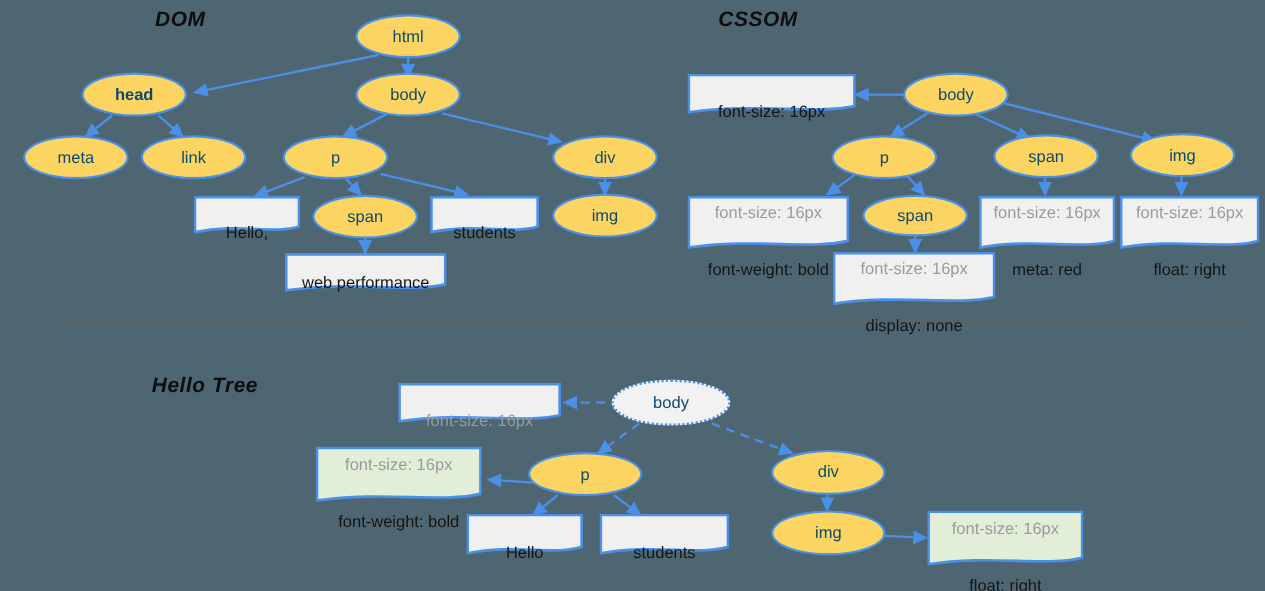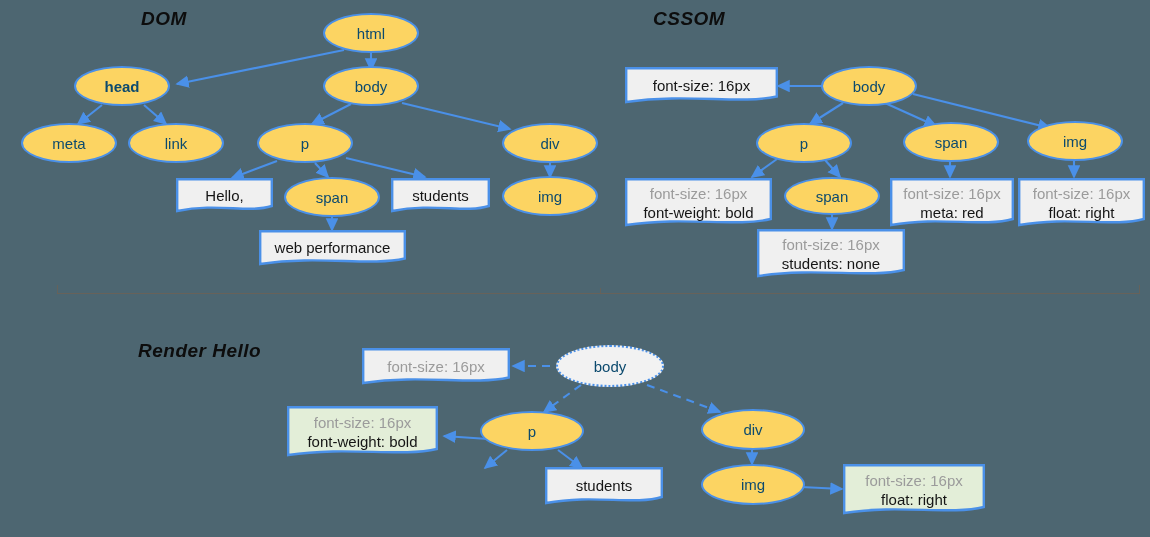--- a/index.html
+++ b/index.html
@@ -55,6 +55,7 @@
   .box .ln{
     font-size:15px;color:#151515;line-height:1.22;
     position:relative;
+    margin-top:33px;
   }
   .box .ln.dim{color:#9b9b9b;}
 

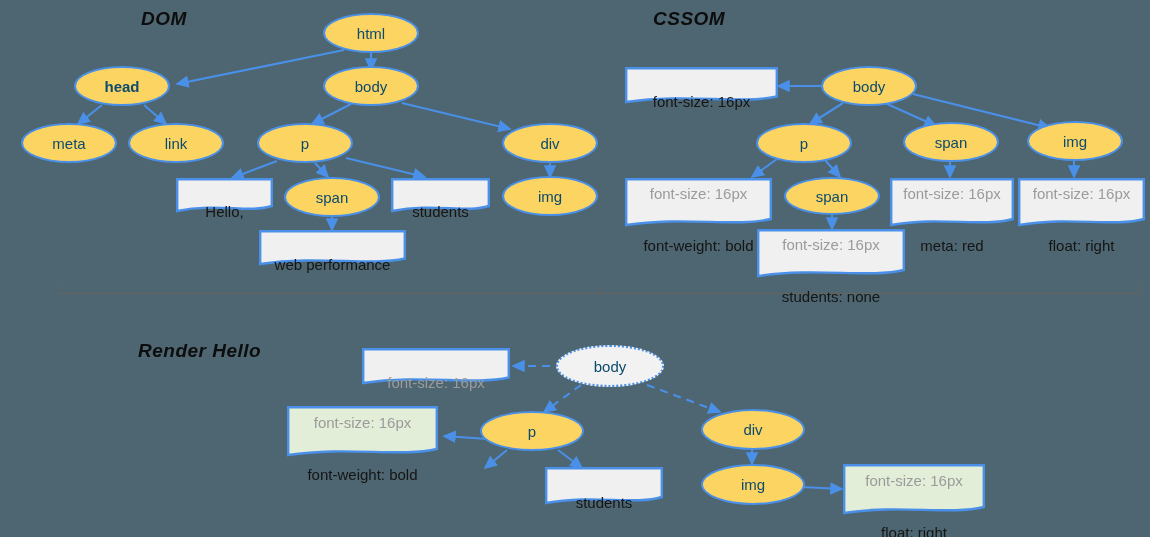--- a/index.html
+++ b/index.html
@@ -170,7 +170,7 @@
     <span class="ln">students</span>
   </div>
 
-  <div class="box" style="left:249px;top:230px;width:147px;height:37px;">
+  <div class="box" style="left:249px;top:230px;width:147px;height:37px;justify-content:flex-end;">
     <svg class="bx-bg" viewBox="0 0 147 37" preserveAspectRatio="none">
         <path d="M1.2,1.2 H145.8 V28.5 C110,36.5 60,25 1.2,34 Z" fill="#f0f0f0" stroke="#4a90e8" stroke-width="2.4"></path>
       </svg>

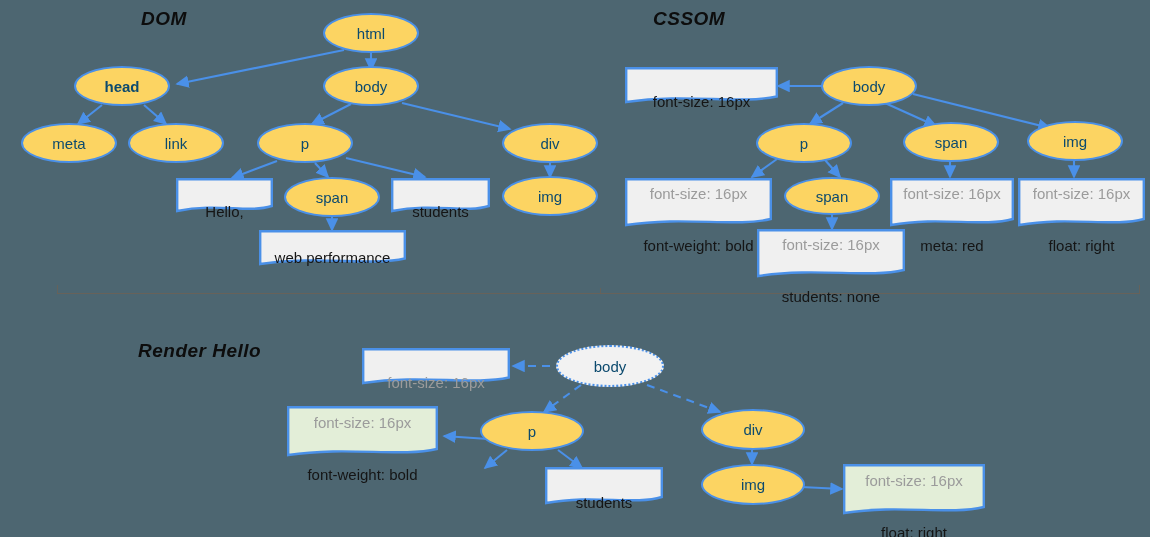--- a/index.html
+++ b/index.html
@@ -213,7 +213,7 @@
         <path d="M1.2,1.2 H146.8 V41 C111,49.5 60,38 1.2,47 Z" fill="#f0f0f0" stroke="#4a90e8" stroke-width="2.4"></path>
       </svg>
     <span class="ln dim">font-size: 16px</span>
-    <span class="ln">students: none</span>
+    <span class="ln">display: none</span>
   </div>
 
   <div class="box" style="left:880px;top:178px;width:124px;height:51px;">

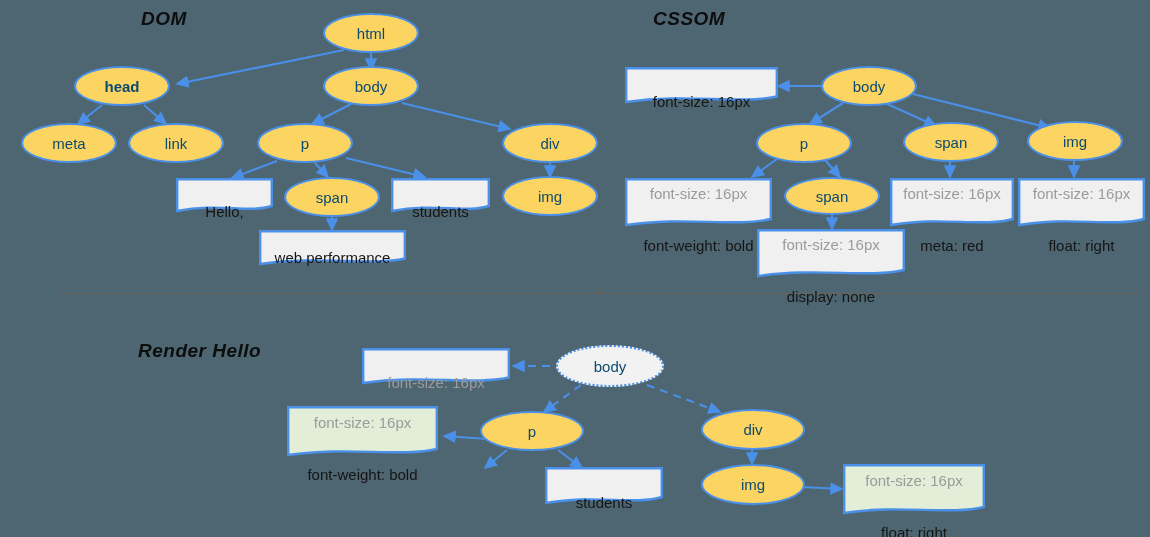--- a/index.html
+++ b/index.html
@@ -121,7 +121,7 @@
 
   <div class="section-title" style="left:131px;top:8px;">DOM</div>
   <div class="section-title" style="left:643px;top:8px;">CSSOM</div>
-  <div class="section-title" style="left:128px;top:340px;">Render Hello</div>
+  <div class="section-title" style="left:128px;top:340px;">Hello Tree</div>
 
   <div class="divider" style="left:47px;top:293px;width:1083px;"></div>
   <div class="tick" style="left:47px;top:285px;height:9px;"></div>

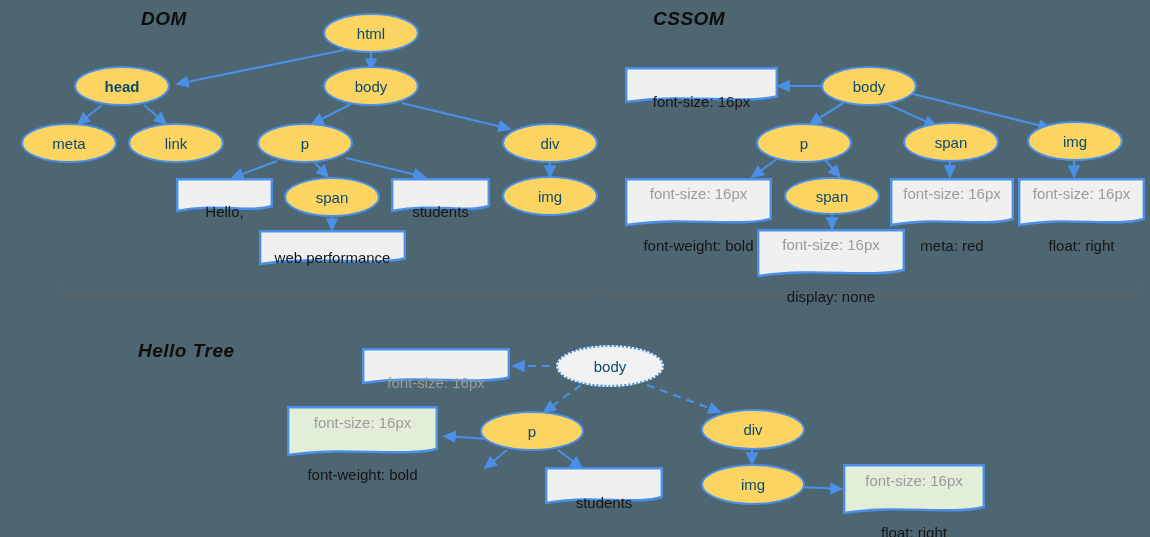--- a/index.html
+++ b/index.html
@@ -260,6 +260,12 @@
     <span class="ln">font-weight: bold</span>
   </div>
 
+  <div class="box" style="left:414px;top:467px;width:106px;height:39px;">
+    <svg class="bx-bg" viewBox="0 0 106 39" preserveAspectRatio="none">
+        <path d="M1.2,1.2 H104.8 V30 C80,38.5 44,27 1.2,36 Z" fill="#f0f0f0" stroke="#4a90e8" stroke-width="2.4"></path>
+      </svg>
+    <span class="ln">Hello</span>
+  </div>
 
   <div class="box" style="left:535px;top:467px;width:118px;height:39px;">
     <svg class="bx-bg" viewBox="0 0 118 39" preserveAspectRatio="none">

